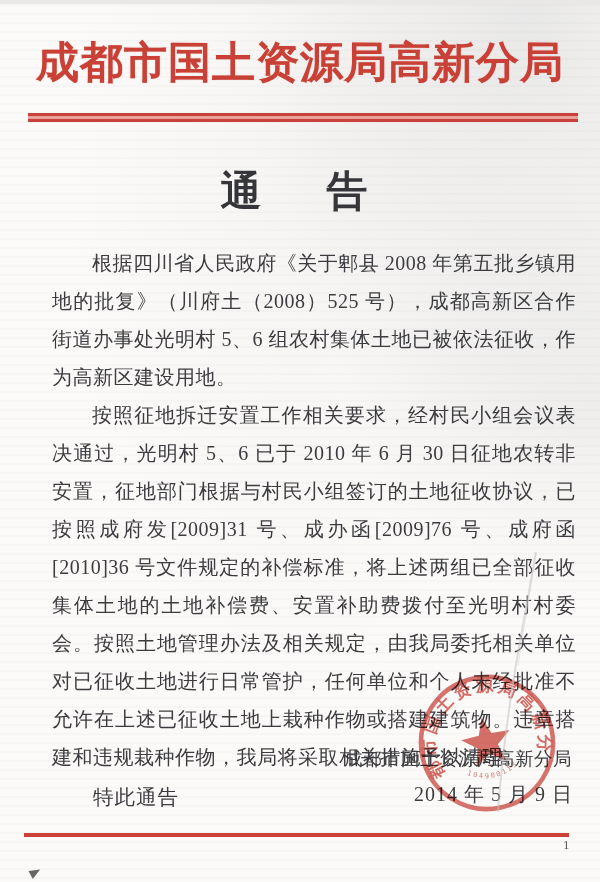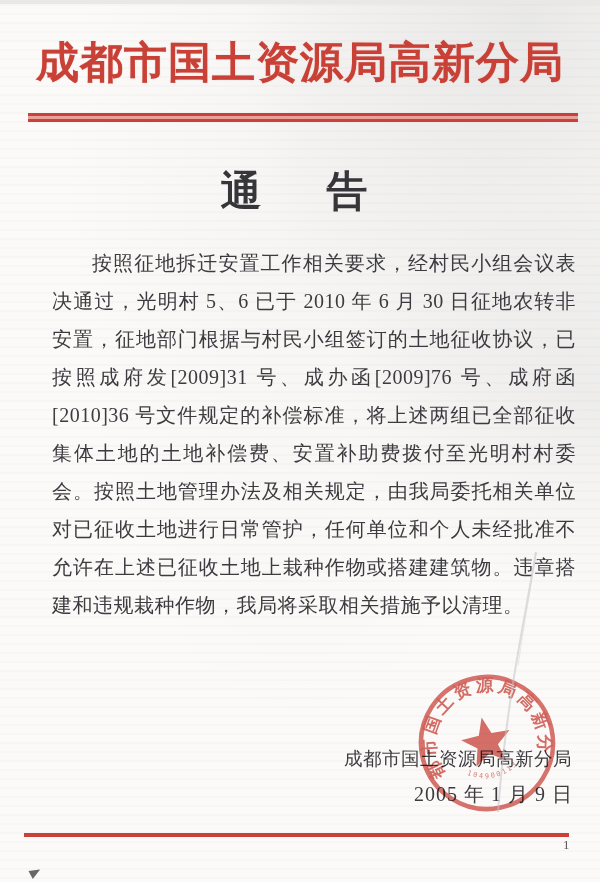--- a/index.html
+++ b/index.html
@@ -110,6 +110,7 @@
   <div class="notice-title">通　告</div>
 
   <div class="body-text">
+    <p class="para">根据四川省人民政府《关于郫县 2008 年第五批乡镇用地的批复》（川府土（2008）525 号），成都高新区合作街道办事处光明村 5、6 组农村集体土地已被依法征收，作为高新区建设用地。</p>
     <p class="para">按照征地拆迁安置工作相关要求，经村民小组会议表决通过，光明村 5、6 已于 2010 年 6 月 30 日征地农转非安置，征地部门根据与村民小组签订的土地征收协议，已按照成府发[2009]31 号、成办函[2009]76 号、成府函[2010]36 号文件规定的补偿标准，将上述两组已全部征收集体土地的土地补偿费、安置补助费拨付至光明村村委会。按照土地管理办法及相关规定，由我局委托相关单位对已征收土地进行日常管护，任何单位和个人未经批准不允许在上述已征收土地上栽种作物或搭建建筑物。违章搭建和违规栽种作物，我局将采取相关措施予以清理。</p>
   </div>
 

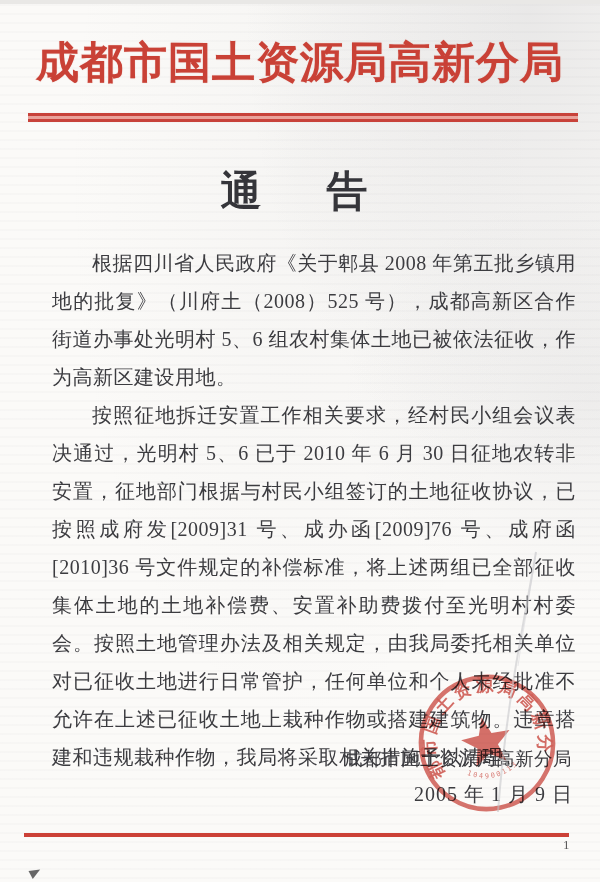--- a/index.html
+++ b/index.html
@@ -112,6 +112,7 @@
   <div class="body-text">
     <p class="para">根据四川省人民政府《关于郫县 2008 年第五批乡镇用地的批复》（川府土（2008）525 号），成都高新区合作街道办事处光明村 5、6 组农村集体土地已被依法征收，作为高新区建设用地。</p>
     <p class="para">按照征地拆迁安置工作相关要求，经村民小组会议表决通过，光明村 5、6 已于 2010 年 6 月 30 日征地农转非安置，征地部门根据与村民小组签订的土地征收协议，已按照成府发[2009]31 号、成办函[2009]76 号、成府函[2010]36 号文件规定的补偿标准，将上述两组已全部征收集体土地的土地补偿费、安置补助费拨付至光明村村委会。按照土地管理办法及相关规定，由我局委托相关单位对已征收土地进行日常管护，任何单位和个人未经批准不允许在上述已征收土地上栽种作物或搭建建筑物。违章搭建和违规栽种作物，我局将采取相关措施予以清理。</p>
+    <p class="closing">特此通告</p>
   </div>
 
   <div class="signature">成都市国土资源局高新分局</div>

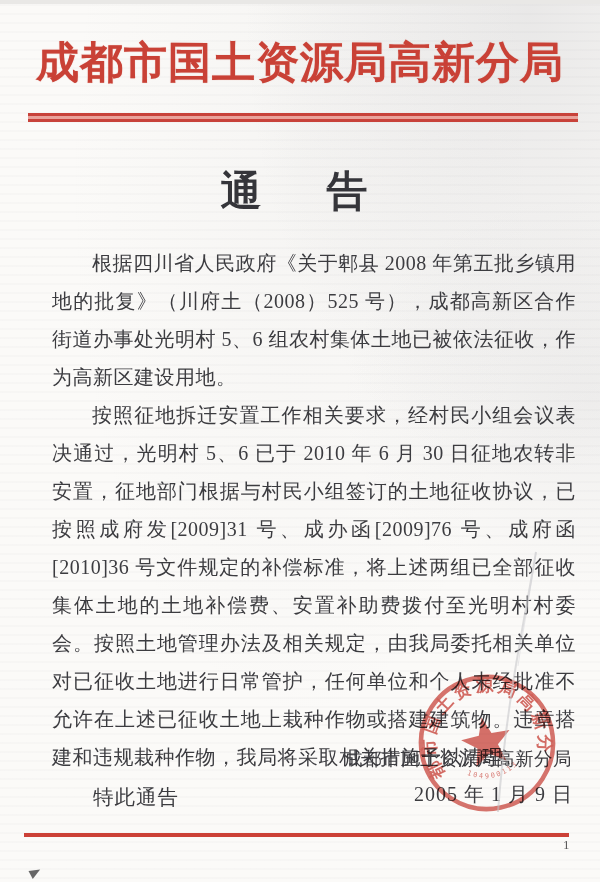--- a/index.html
+++ b/index.html
@@ -116,7 +116,7 @@
   </div>
 
   <div class="signature">成都市国土资源局高新分局</div>
-  <div class="date-line">2005 年 1 月 9 日</div>
+  <div class="date-line">2014 年 5 月 9 日</div>
 
   <svg class="seal" viewBox="0 0 150 150">
     <g transform="rotate(-12 75 75)">

